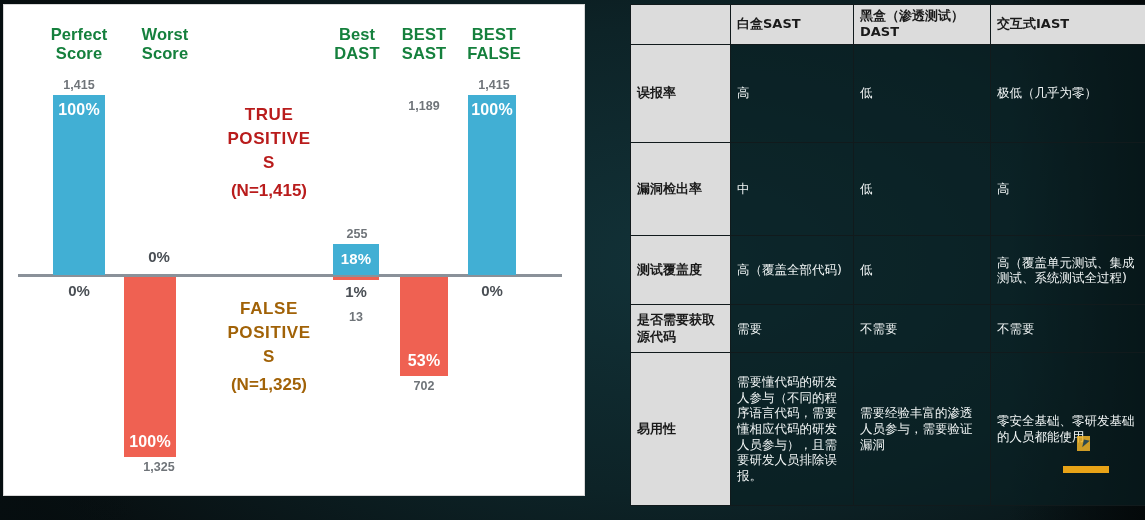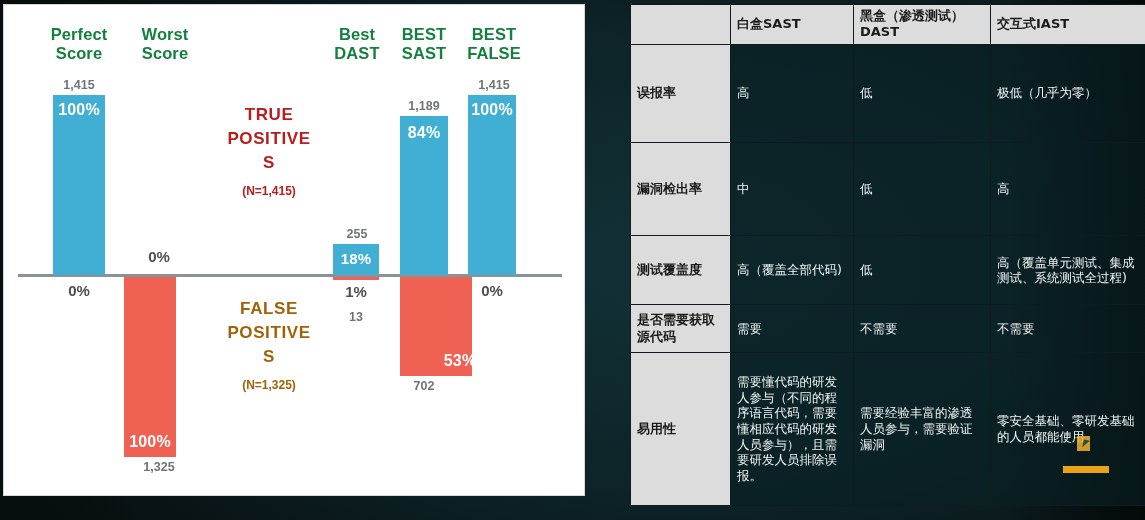--- a/index.html
+++ b/index.html
@@ -151,9 +151,6 @@
   <div class="valbot" style="left:307px;top:305px;width:90px;">13</div>
 
   <div class="valtop" style="left:375px;top:94px;width:90px;">1,189</div>
-  <div class="bar blue" style="left:396px;top:111px;width:48px;height:159px;">
-    <div class="inlbl" style="top:8px;">84%</div>
-  </div>
   <div class="bar red" style="left:396px;top:272px;width:48px;height:99px;padding-left:24px;">
     <div class="inlbl" style="bottom:6px;top:auto;">53%</div>
   </div>

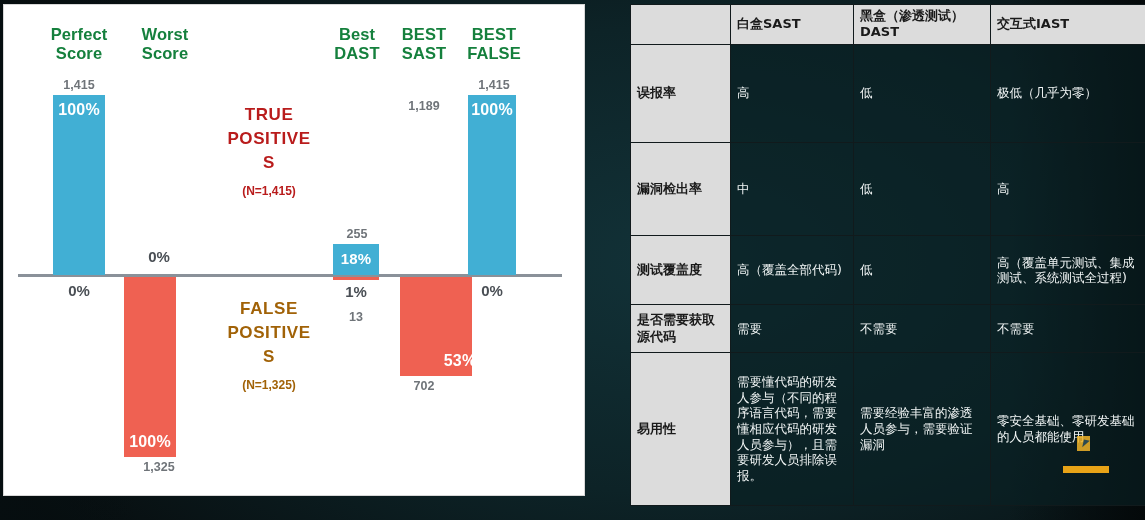--- a/index.html
+++ b/index.html
@@ -45,7 +45,7 @@
     position:absolute;left:14px;top:269px;width:544px;height:2.5px;background:#8a9199;
   }
   .midblock{position:absolute;text-align:center;font-weight:800;line-height:24px;letter-spacing:.6px;}
-  .midblock .n{font-weight:600;font-size:12px;letter-spacing:0;}
+  .midblock .n{font-weight:600;font-size:17px;letter-spacing:0;}
   #tp{color:#b91c1c;font-size:17px;left:195px;top:98px;width:140px;}
   #fp{color:#a16207;font-size:17px;left:195px;top:292px;width:140px;}
   #source{

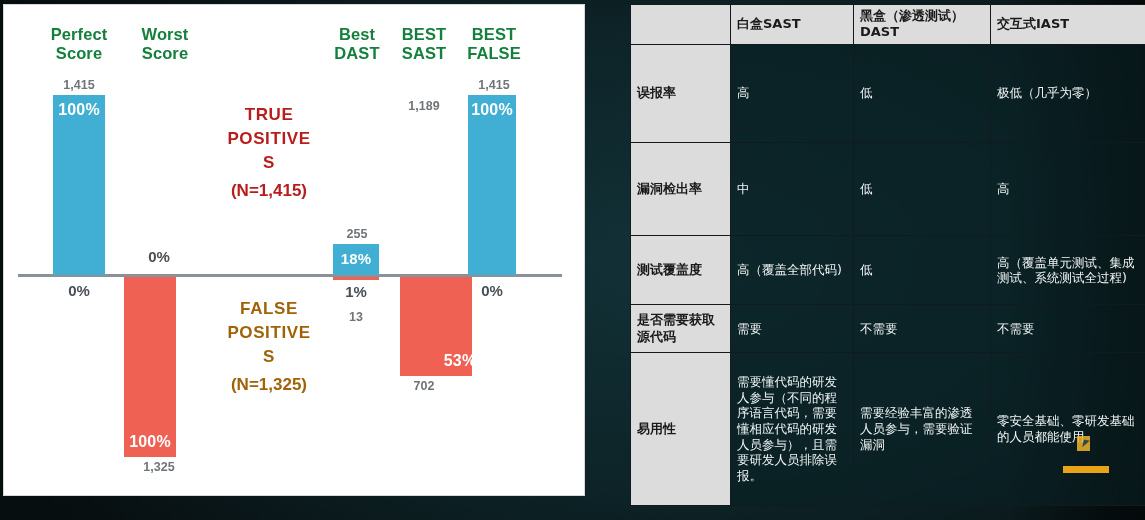--- a/index.html
+++ b/index.html
@@ -151,7 +151,7 @@
   <div class="valbot" style="left:307px;top:305px;width:90px;">13</div>
 
   <div class="valtop" style="left:375px;top:94px;width:90px;">1,189</div>
-  <div class="bar red" style="left:396px;top:272px;width:48px;height:99px;padding-left:24px;">
+  <div class="bar red" style="left:396px;top:272px;width:48px;height:99px;">
     <div class="inlbl" style="bottom:6px;top:auto;">53%</div>
   </div>
   <div class="valbot" style="left:375px;top:374px;width:90px;">702</div>

